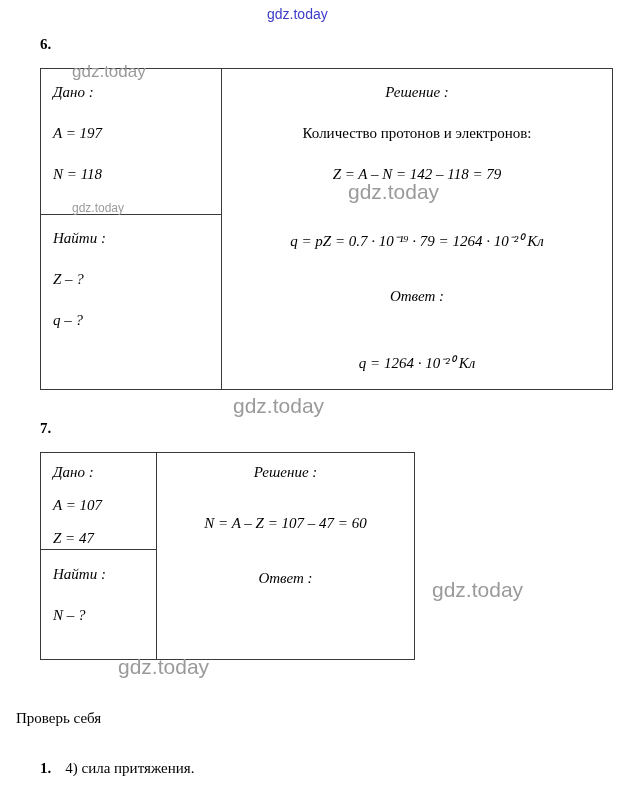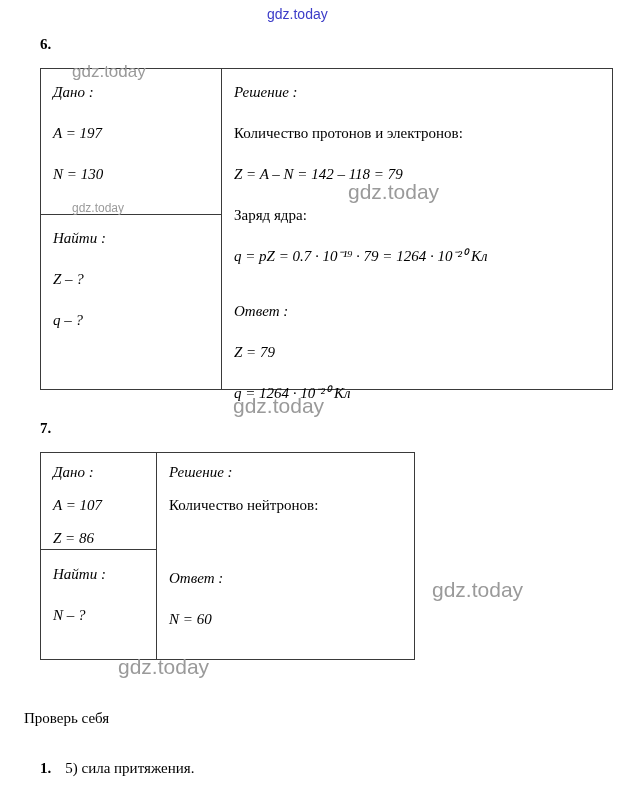--- a/index.html
+++ b/index.html
@@ -72,6 +72,7 @@
     position: relative;
     border-left: 1.5px solid #3a3a3a;
     flex: 1;
+    text-align: center;
   }
   .t6 .col-left { width: 180px; }
   .t7 .col-left { width: 115px; }

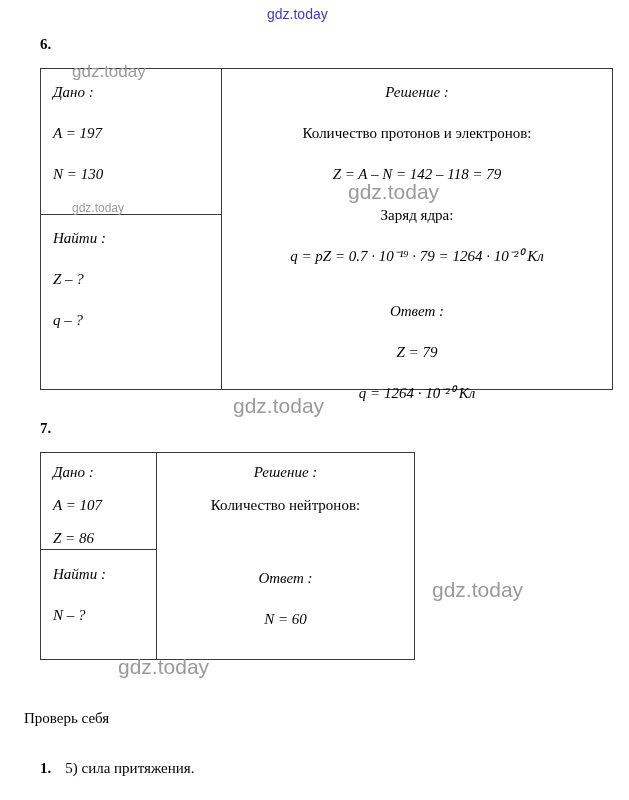--- a/index.html
+++ b/index.html
@@ -140,7 +140,7 @@
         <div class="sp-md"></div>
         <div class="line var">A = 197</div>
         <div class="sp-md"></div>
-        <div class="line var">N = 130</div>
+        <div class="line var">N = 118</div>
         <div class="sp-md"></div>
       </div>
 

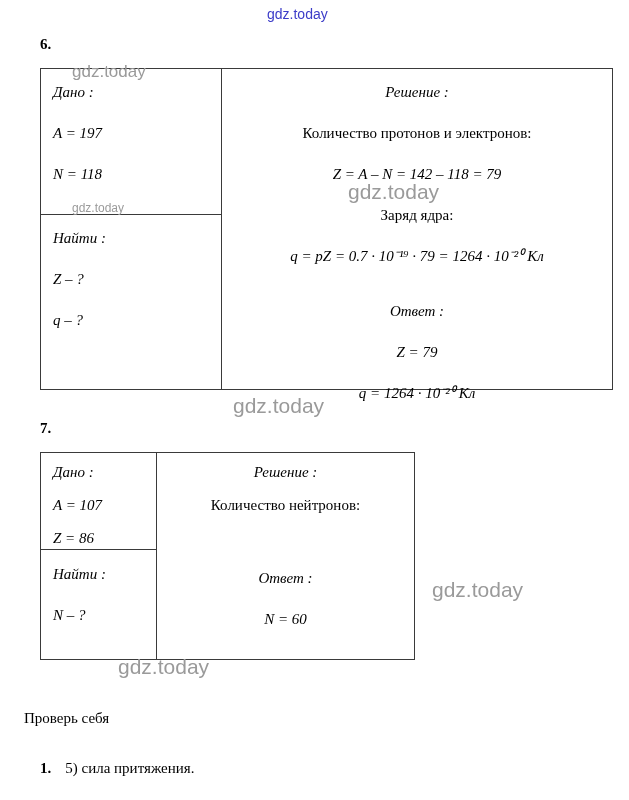--- a/index.html
+++ b/index.html
@@ -161,7 +161,6 @@
         <div class="sp-md"></div>
         <div class="line var">Z = A – N = 142 – 118 = 79</div>
         <div class="sp-md"></div>
-        <div class="line">Заряд ядра:</div>
         <div class="sp-md"></div>
         <div class="line var">q = pZ = 0.7 · 10⁻¹⁹ · 79 = 1264 · 10⁻²⁰  Кл</div>
         <div class="sp-lg"></div>

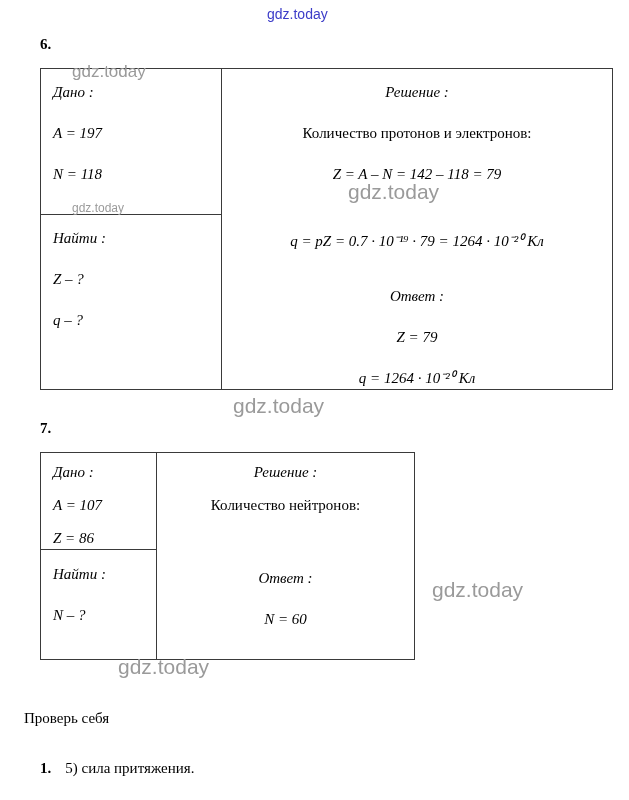--- a/index.html
+++ b/index.html
@@ -166,7 +166,6 @@
         <div class="sp-lg"></div>
         <div class="line lbl">Ответ :</div>
         <div class="sp-md"></div>
-        <div class="line var">Z = 79</div>
         <div class="sp-md"></div>
         <div class="line var">q = 1264 · 10⁻²⁰  Кл</div>
       </div>

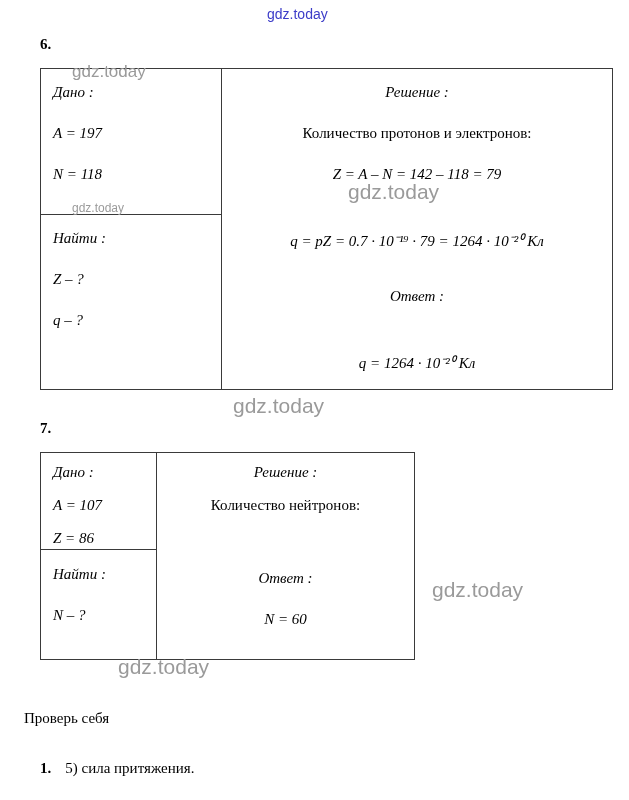--- a/index.html
+++ b/index.html
@@ -197,7 +197,6 @@
       <div class="cell-pad" style="padding-top:12px;">
         <div class="line lbl">Решение :</div>
         <div class="sp-sm"></div>
-        <div class="line">Количество нейтронов:</div>
         <div class="sp-sm"></div>
         <div class="sp-lg"></div>
         <div class="line lbl">Ответ :</div>

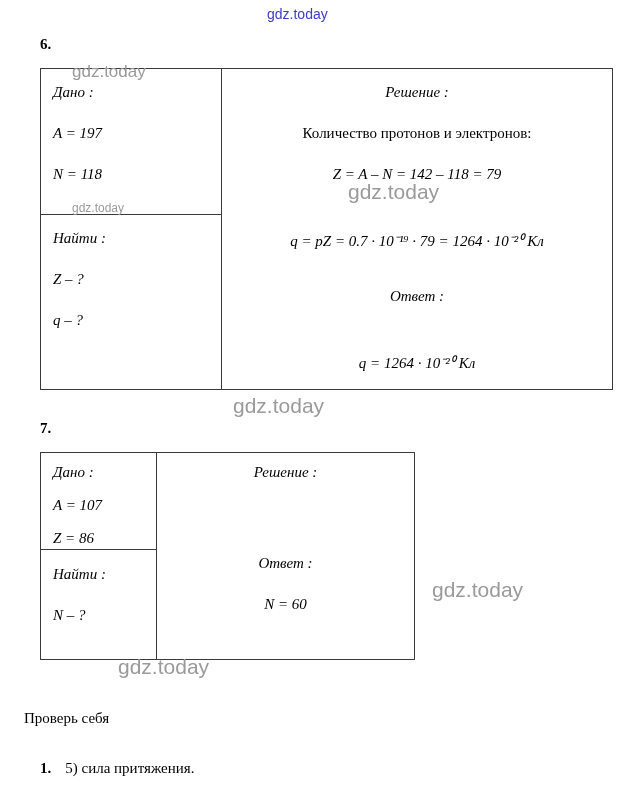--- a/index.html
+++ b/index.html
@@ -198,6 +198,7 @@
         <div class="line lbl">Решение :</div>
         <div class="sp-sm"></div>
         <div class="sp-sm"></div>
+        <div class="line var">N = A – Z = 107 – 47 = 60</div>
         <div class="sp-lg"></div>
         <div class="line lbl">Ответ :</div>
         <div class="sp-md"></div>

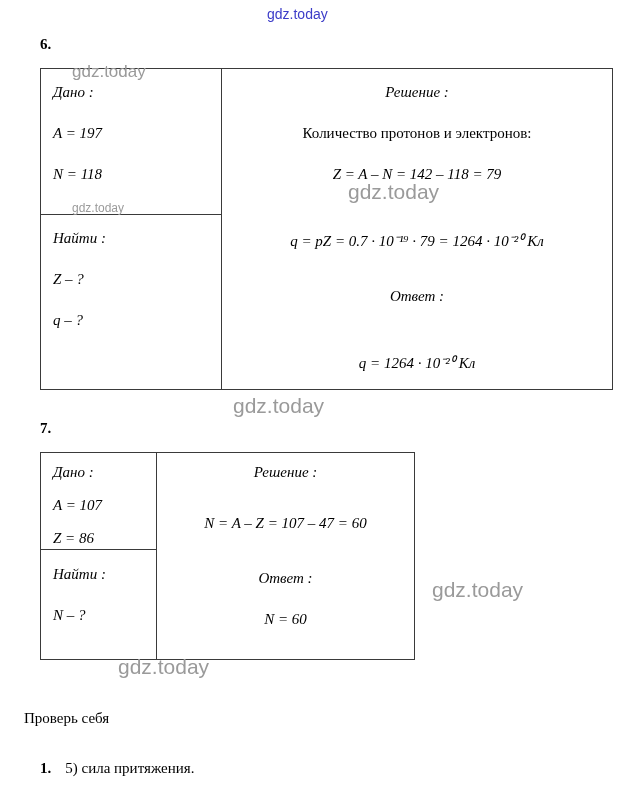--- a/index.html
+++ b/index.html
@@ -183,7 +183,7 @@
         <div class="sp-sm"></div>
         <div class="line var">A = 107</div>
         <div class="sp-sm"></div>
-        <div class="line var">Z = 86</div>
+        <div class="line var">Z = 47</div>
       </div>
 
       <div class="cell-pad" style="position:absolute; top:104px; left:0;">

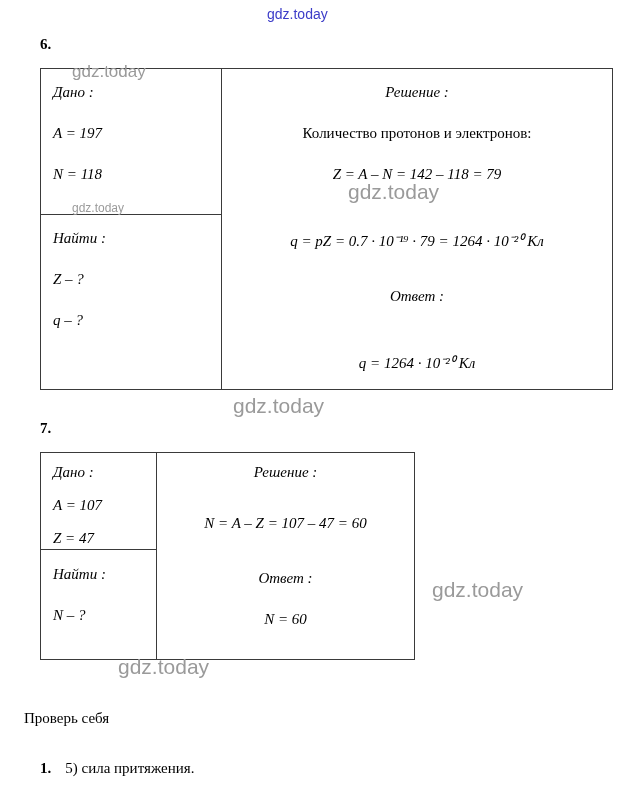--- a/index.html
+++ b/index.html
@@ -202,7 +202,6 @@
         <div class="sp-lg"></div>
         <div class="line lbl">Ответ :</div>
         <div class="sp-md"></div>
-        <div class="line var">N = 60</div>
       </div>
     </div>
   </div>

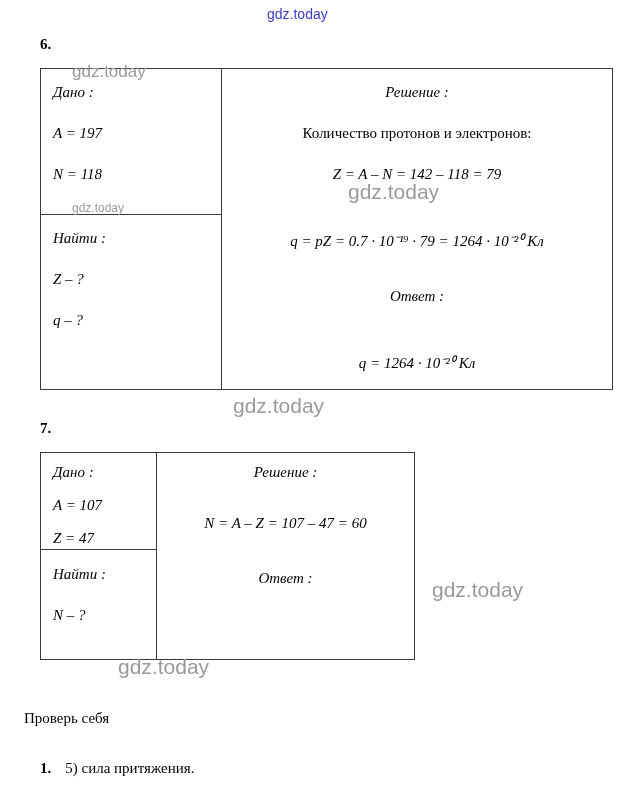--- a/index.html
+++ b/index.html
@@ -107,7 +107,7 @@
   
   .check-title {
     position: absolute;
-    left: 24px;
+    left: 16px;
     top: 710px;
     font-size: 15px;
     font-family: "Liberation Serif", serif;

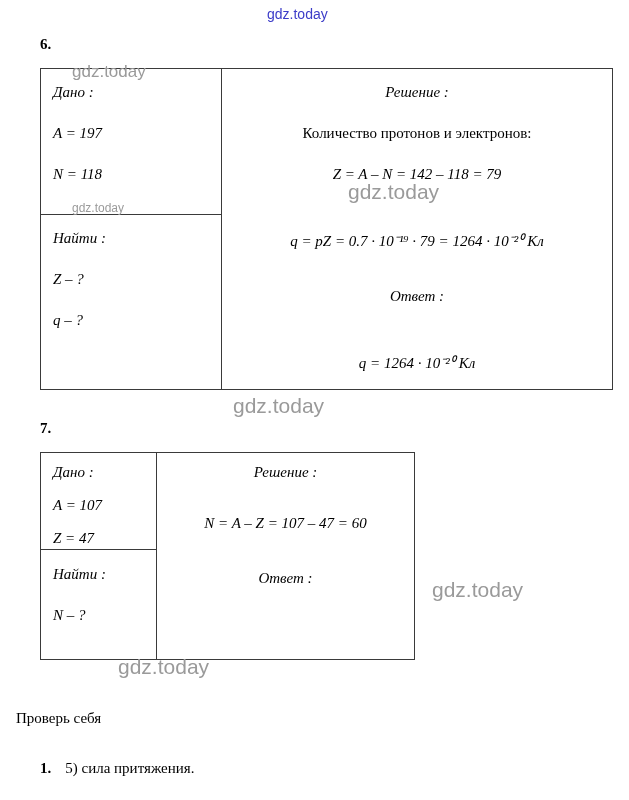--- a/index.html
+++ b/index.html
@@ -216,7 +216,7 @@
   <div class="check-title">Проверь себя</div>
 
   <div class="ans-row">
-    <span class="b">1.</span><span>5) сила притяжения.</span>
+    <span class="b">1.</span><span>4) сила притяжения.</span>
   </div>
 
 </div>

